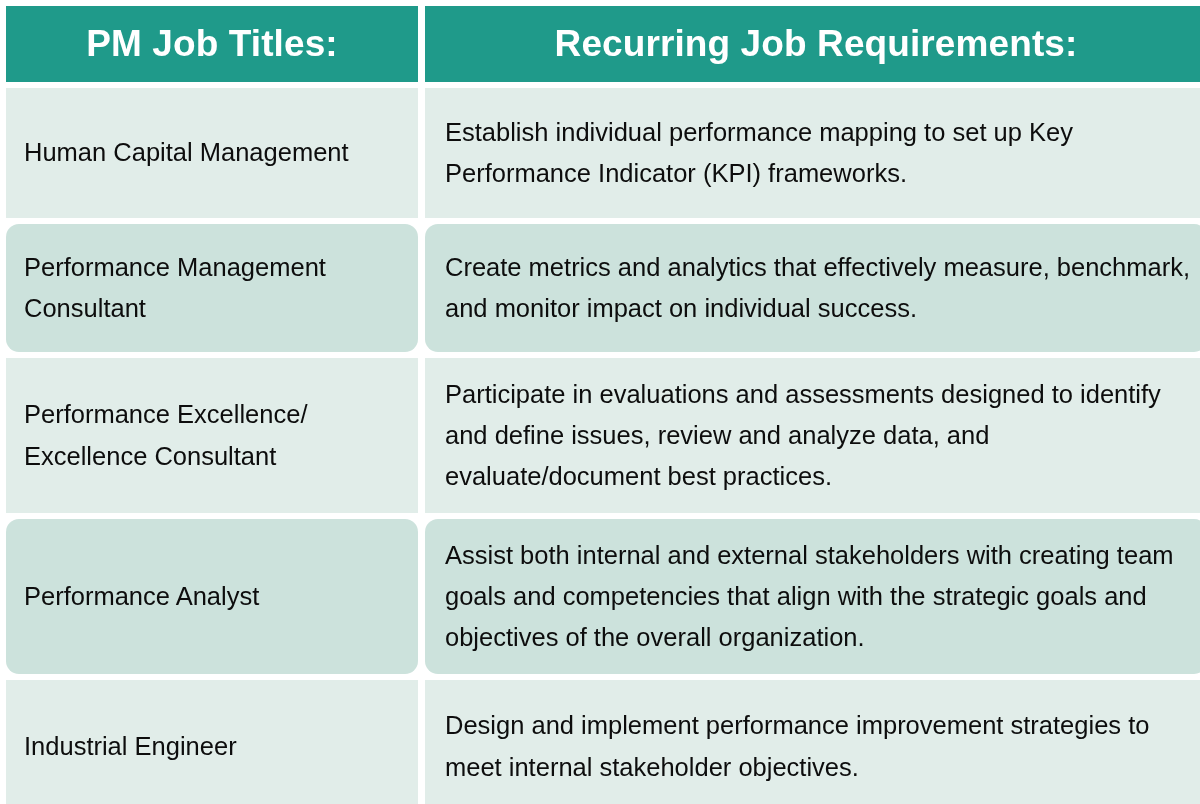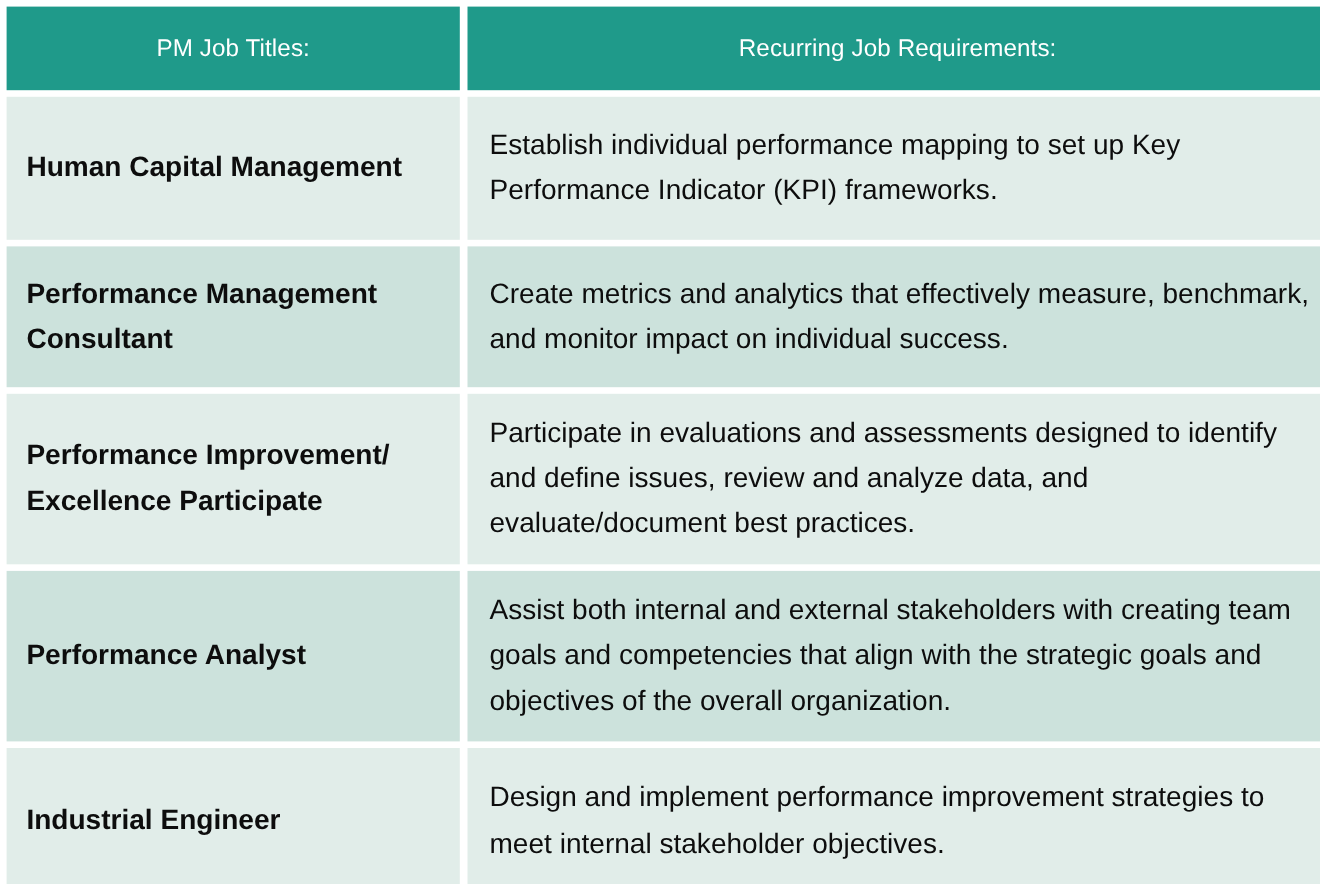--- a/index.html
+++ b/index.html
@@ -36,8 +36,8 @@
   th.header-cell {
     background: #1F9A8A;
     color: #ffffff;
-    font-size: 22px;
-    font-weight: normal;
+    font-size: 37px;
+    font-weight: bold;
     text-align: center;
     vertical-align: middle;
     height: 76px;

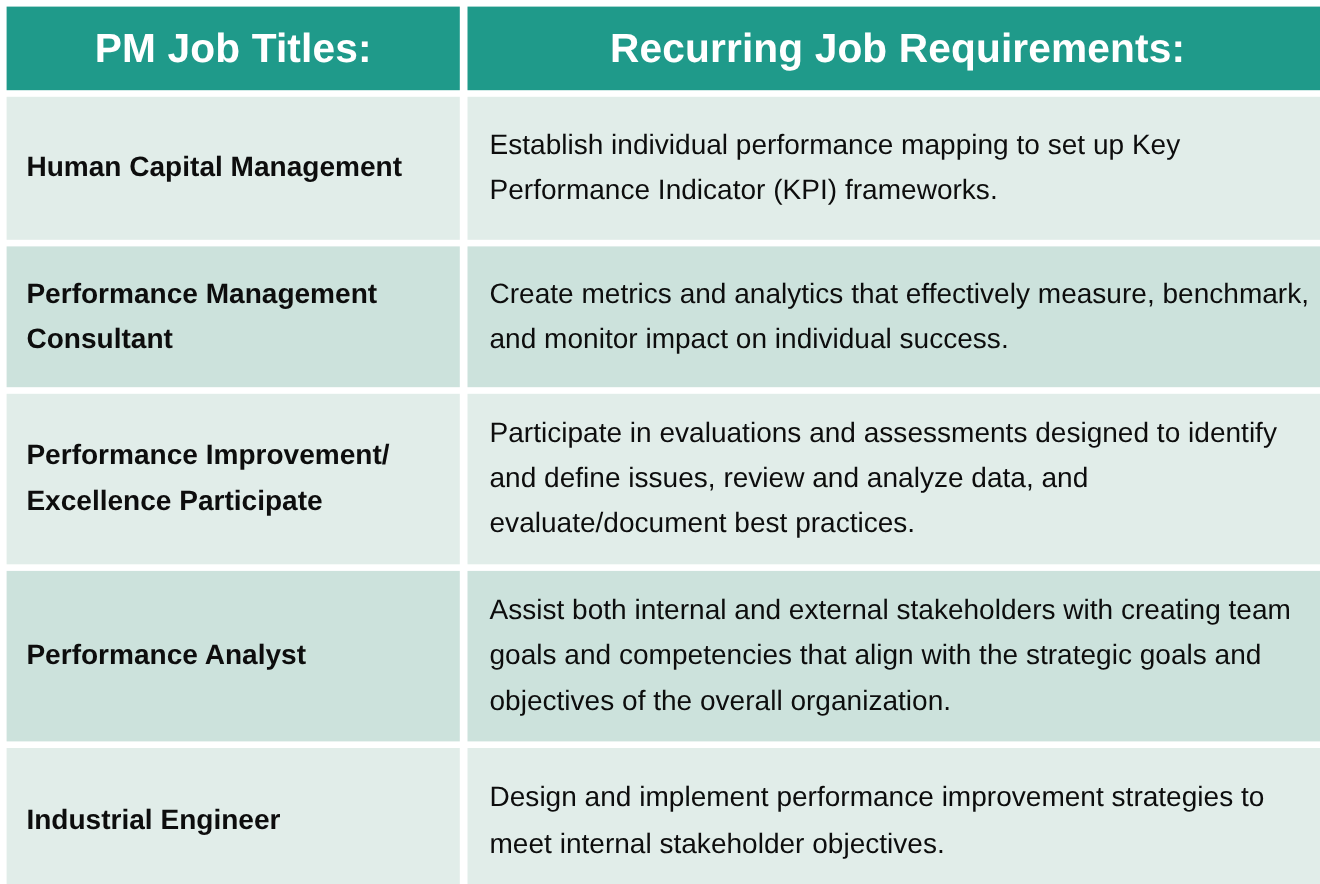--- a/index.html
+++ b/index.html
@@ -58,7 +58,7 @@
   tr.row-light td.body-cell { background: #E1EDE9; }
   tr.row-dark  td.body-cell { background: #CCE2DC; }
 
-  td.title-cell { padding-left: 18px; padding-right: 12px; font-weight: bold; }
+  td.title-cell { padding-left: 18px; padding-right: 12px; }
   td.req-cell   { padding-left: 20px; padding-right: 14px; }
 
   tr.r1 td.body-cell { height: 130px; }

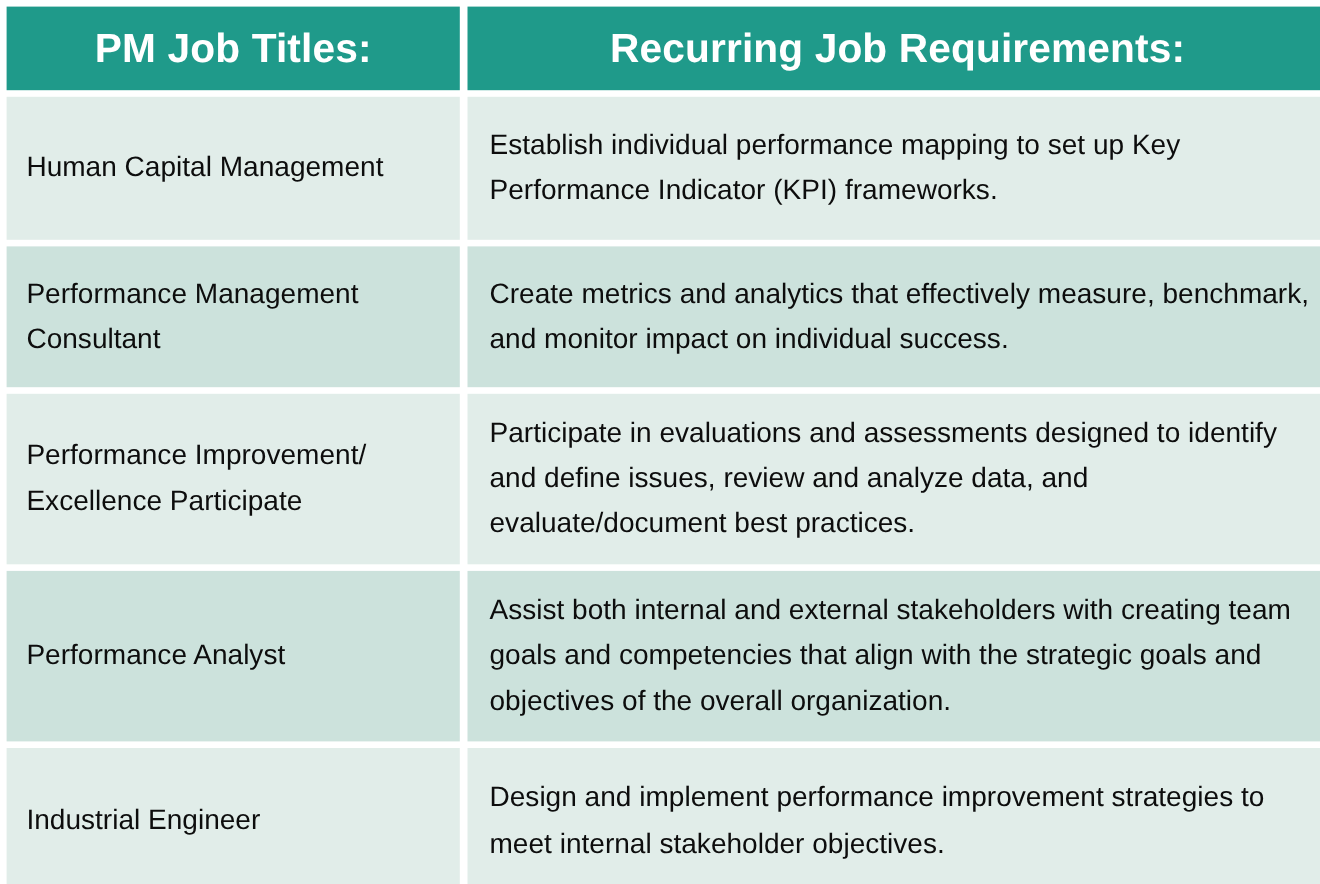--- a/index.html
+++ b/index.html
@@ -56,7 +56,7 @@
   }
 
   tr.row-light td.body-cell { background: #E1EDE9; }
-  tr.row-dark  td.body-cell { background: #CCE2DC; }
+  tr.row-dark  td.body-cell { background: #CCE2DC; border-radius: 13px; }
 
   td.title-cell { padding-left: 18px; padding-right: 12px; }
   td.req-cell   { padding-left: 20px; padding-right: 14px; }

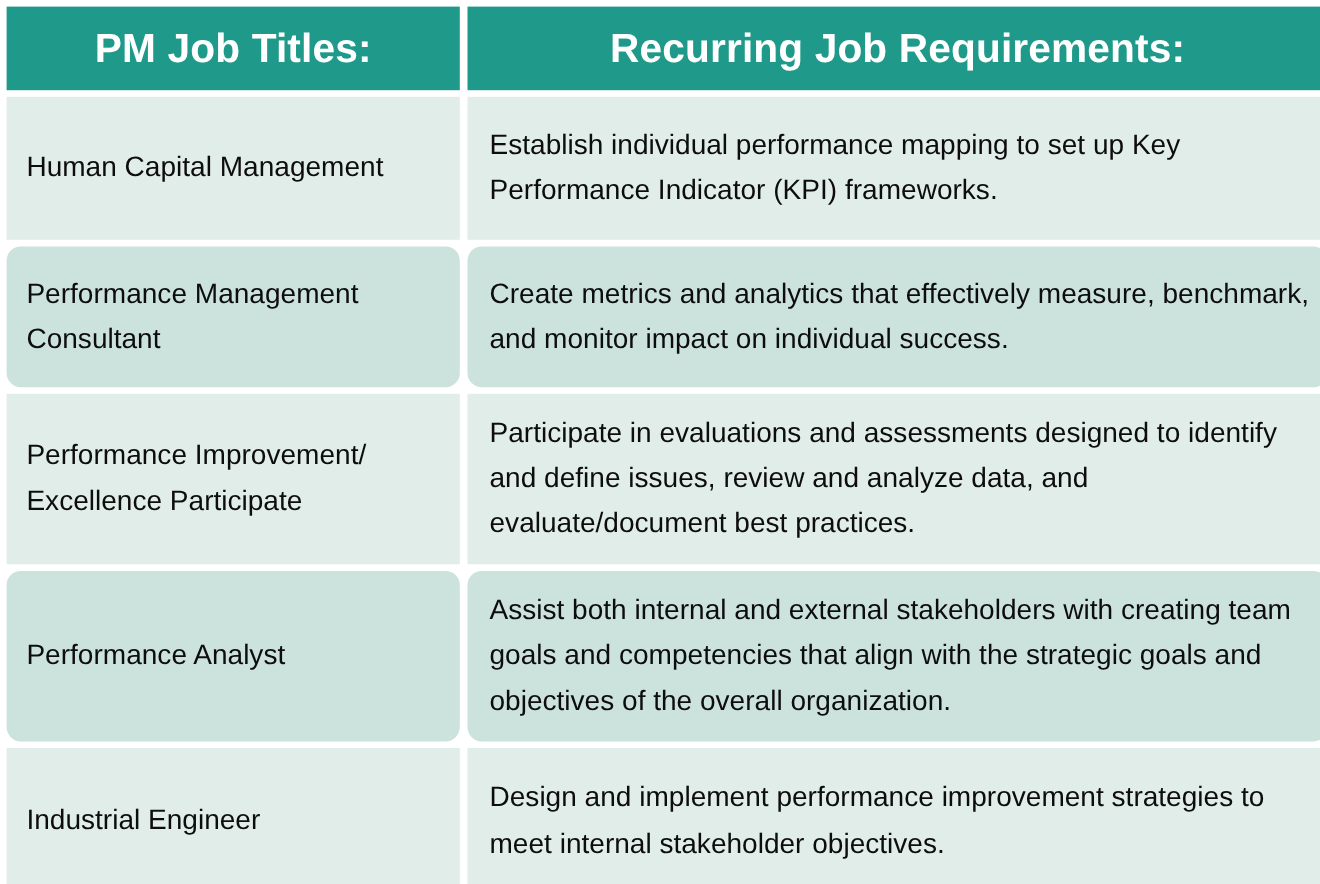--- a/index.html
+++ b/index.html
@@ -92,7 +92,7 @@
         <td class="body-cell req-cell">Create metrics and analytics that effectively measure, benchmark, and monitor impact on individual success.</td>
       </tr>
       <tr class="row-light r3">
-        <td class="body-cell title-cell">Performance Improvement/ Excellence Participate</td>
+        <td class="body-cell title-cell">Performance Excellence/ Excellence Consultant</td>
         <td class="body-cell req-cell">Participate in evaluations and assessments designed to identify and define issues, review and analyze data, and evaluate/document best practices.</td>
       </tr>
       <tr class="row-dark r4">

